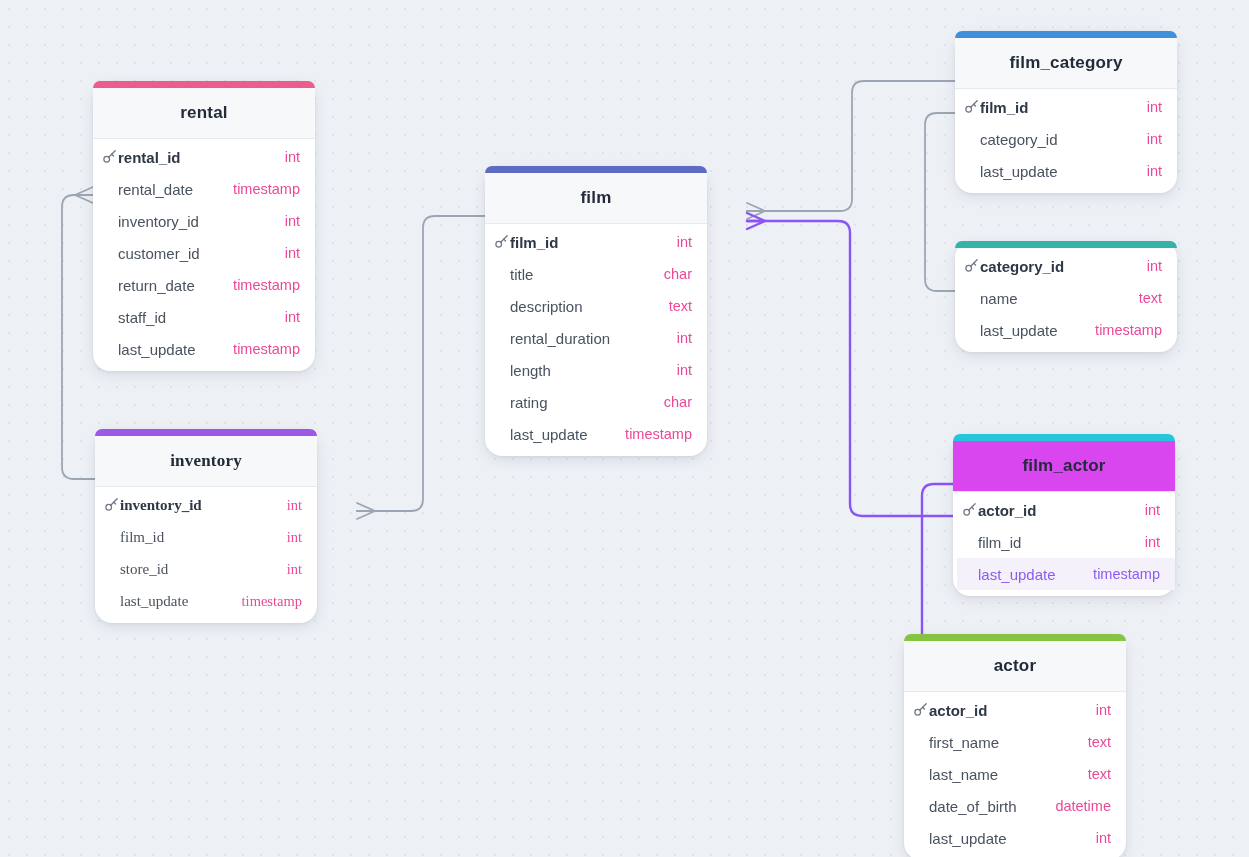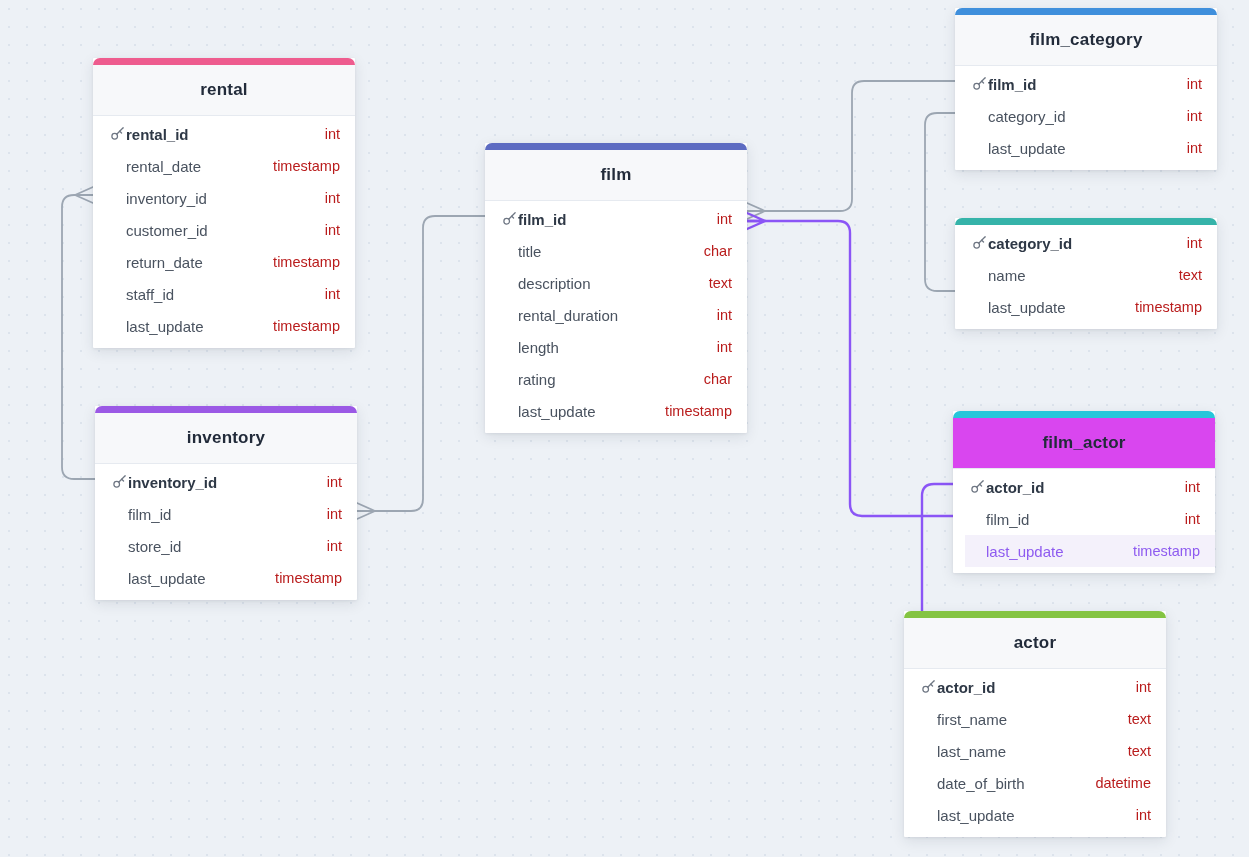--- a/index.html
+++ b/index.html
@@ -17,8 +17,9 @@
   #edges{position:absolute;left:0;top:0;width:1249px;height:857px;}
   #edges path{stroke-linecap:round;stroke-linejoin:round;}
   .table-card{
-    position:absolute;width:262px;background:#ffffff;border-radius:1px;
+    position:absolute;width:222px;background:#ffffff;border-radius:17px;
     box-shadow:0 4px 14px rgba(30,41,59,.10), 0 1px 3px rgba(30,41,59,.07);
+    margin-top:23px;
   }
   .strip{height:7px;border-radius:9px 9px 0 0;}
   .card-header{

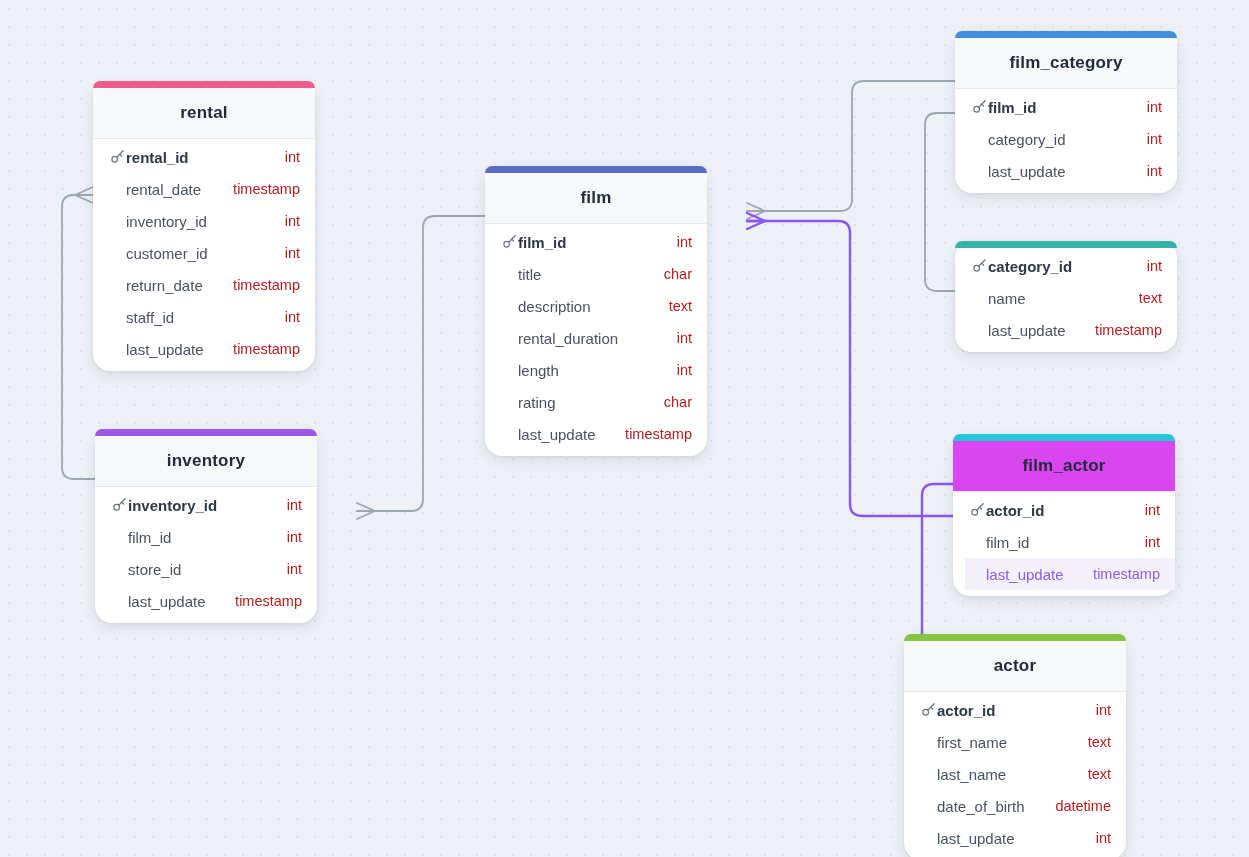--- a/index.html
+++ b/index.html
@@ -28,7 +28,7 @@
   }
   .card-header.selected{background:#d946ef;}
   .card-title{font-size:17px;font-weight:600;color:#222B3A;letter-spacing:.2px;}
-  .rows{padding:2px 0 6px 12px;}
+  .rows{padding:2px 0 6px 4px;}
   .field-row{
     position:relative;height:32px;display:flex;align-items:center;
     padding:0 15px 0 21px;font-size:15px;

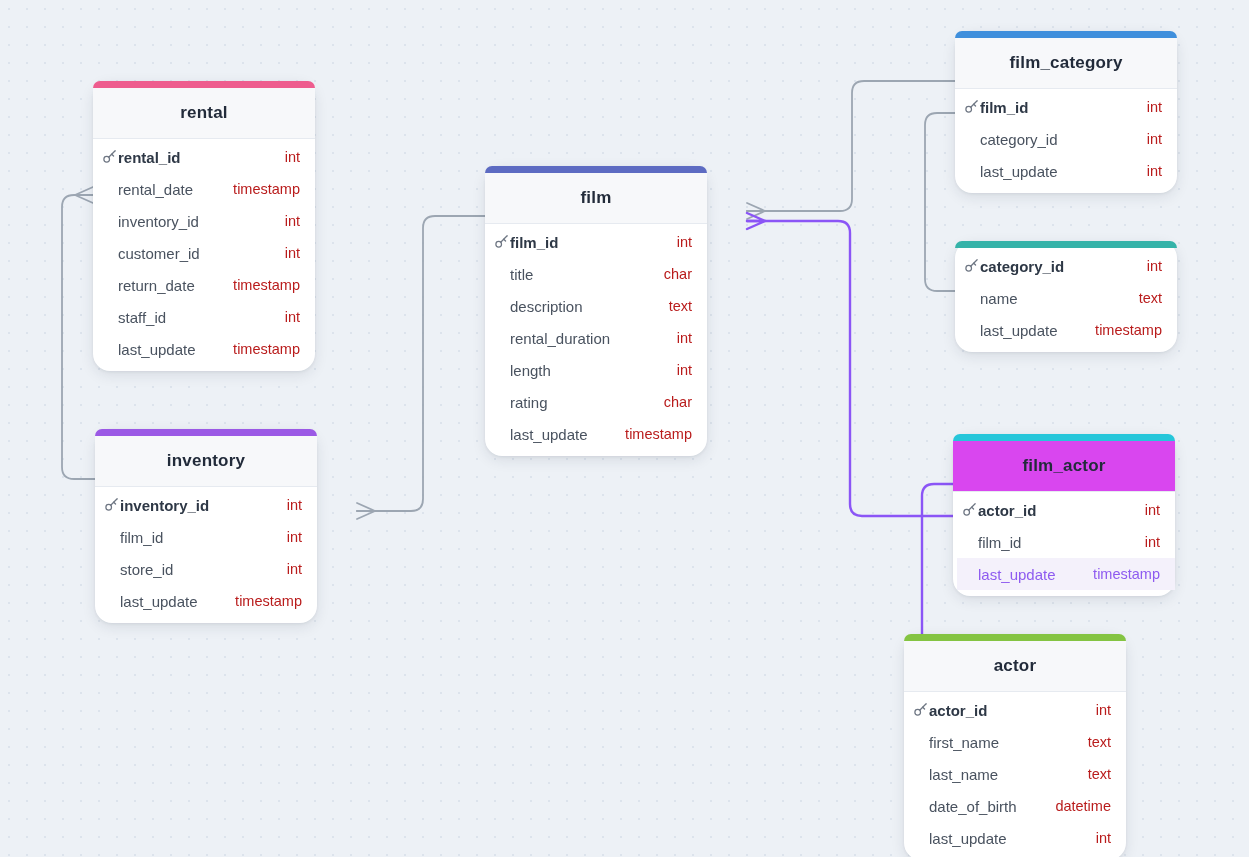--- a/index.html
+++ b/index.html
@@ -39,7 +39,7 @@
   }
   .field-row .fname{color:#49525F;}
   .field-row.pk .fname{font-weight:700;color:#2E3846;}
-  .field-row .ftype{margin-left:auto;color:#b91c1c;font-size:14.5px;}
+  .field-row .ftype{margin-left:auto;color:#ec4899;font-size:14.5px;}
   .field-row.highlight{background:#F4F1FB;}
   .field-row.highlight .fname,.field-row.highlight .ftype{color:#8E5BF0;}
 </style>

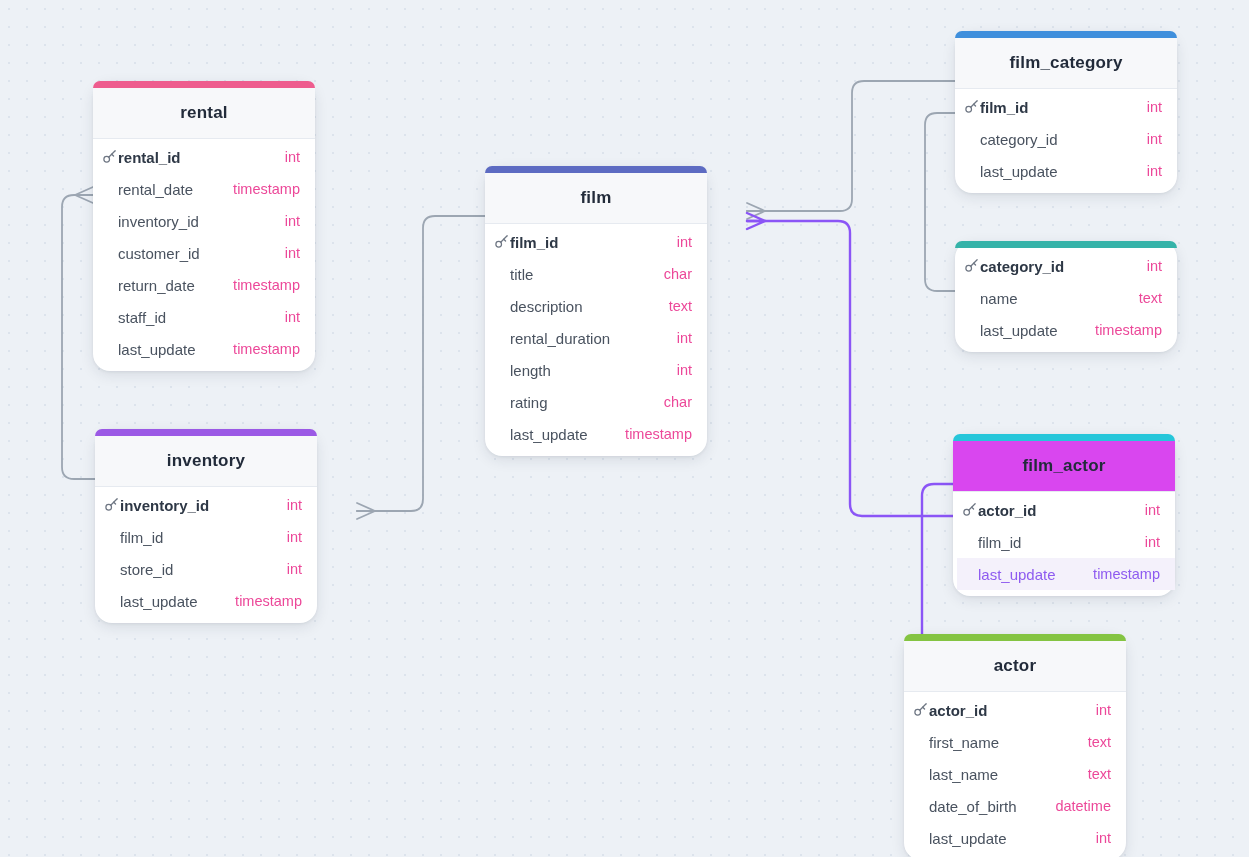--- a/index.html
+++ b/index.html
@@ -107,7 +107,7 @@
   </div>
         </div>
   </div>
-      <div class="table-card" style="left: 95px; top: 406px;">
+      <div class="table-card" style="left: 95px; top: 406px; font-family: Liberation Serif, serif;">
     <div class="strip" style="background: rgb(155, 89, 229);"></div>
     <div class="card-header">
       <span class="card-title">inventory</span>

